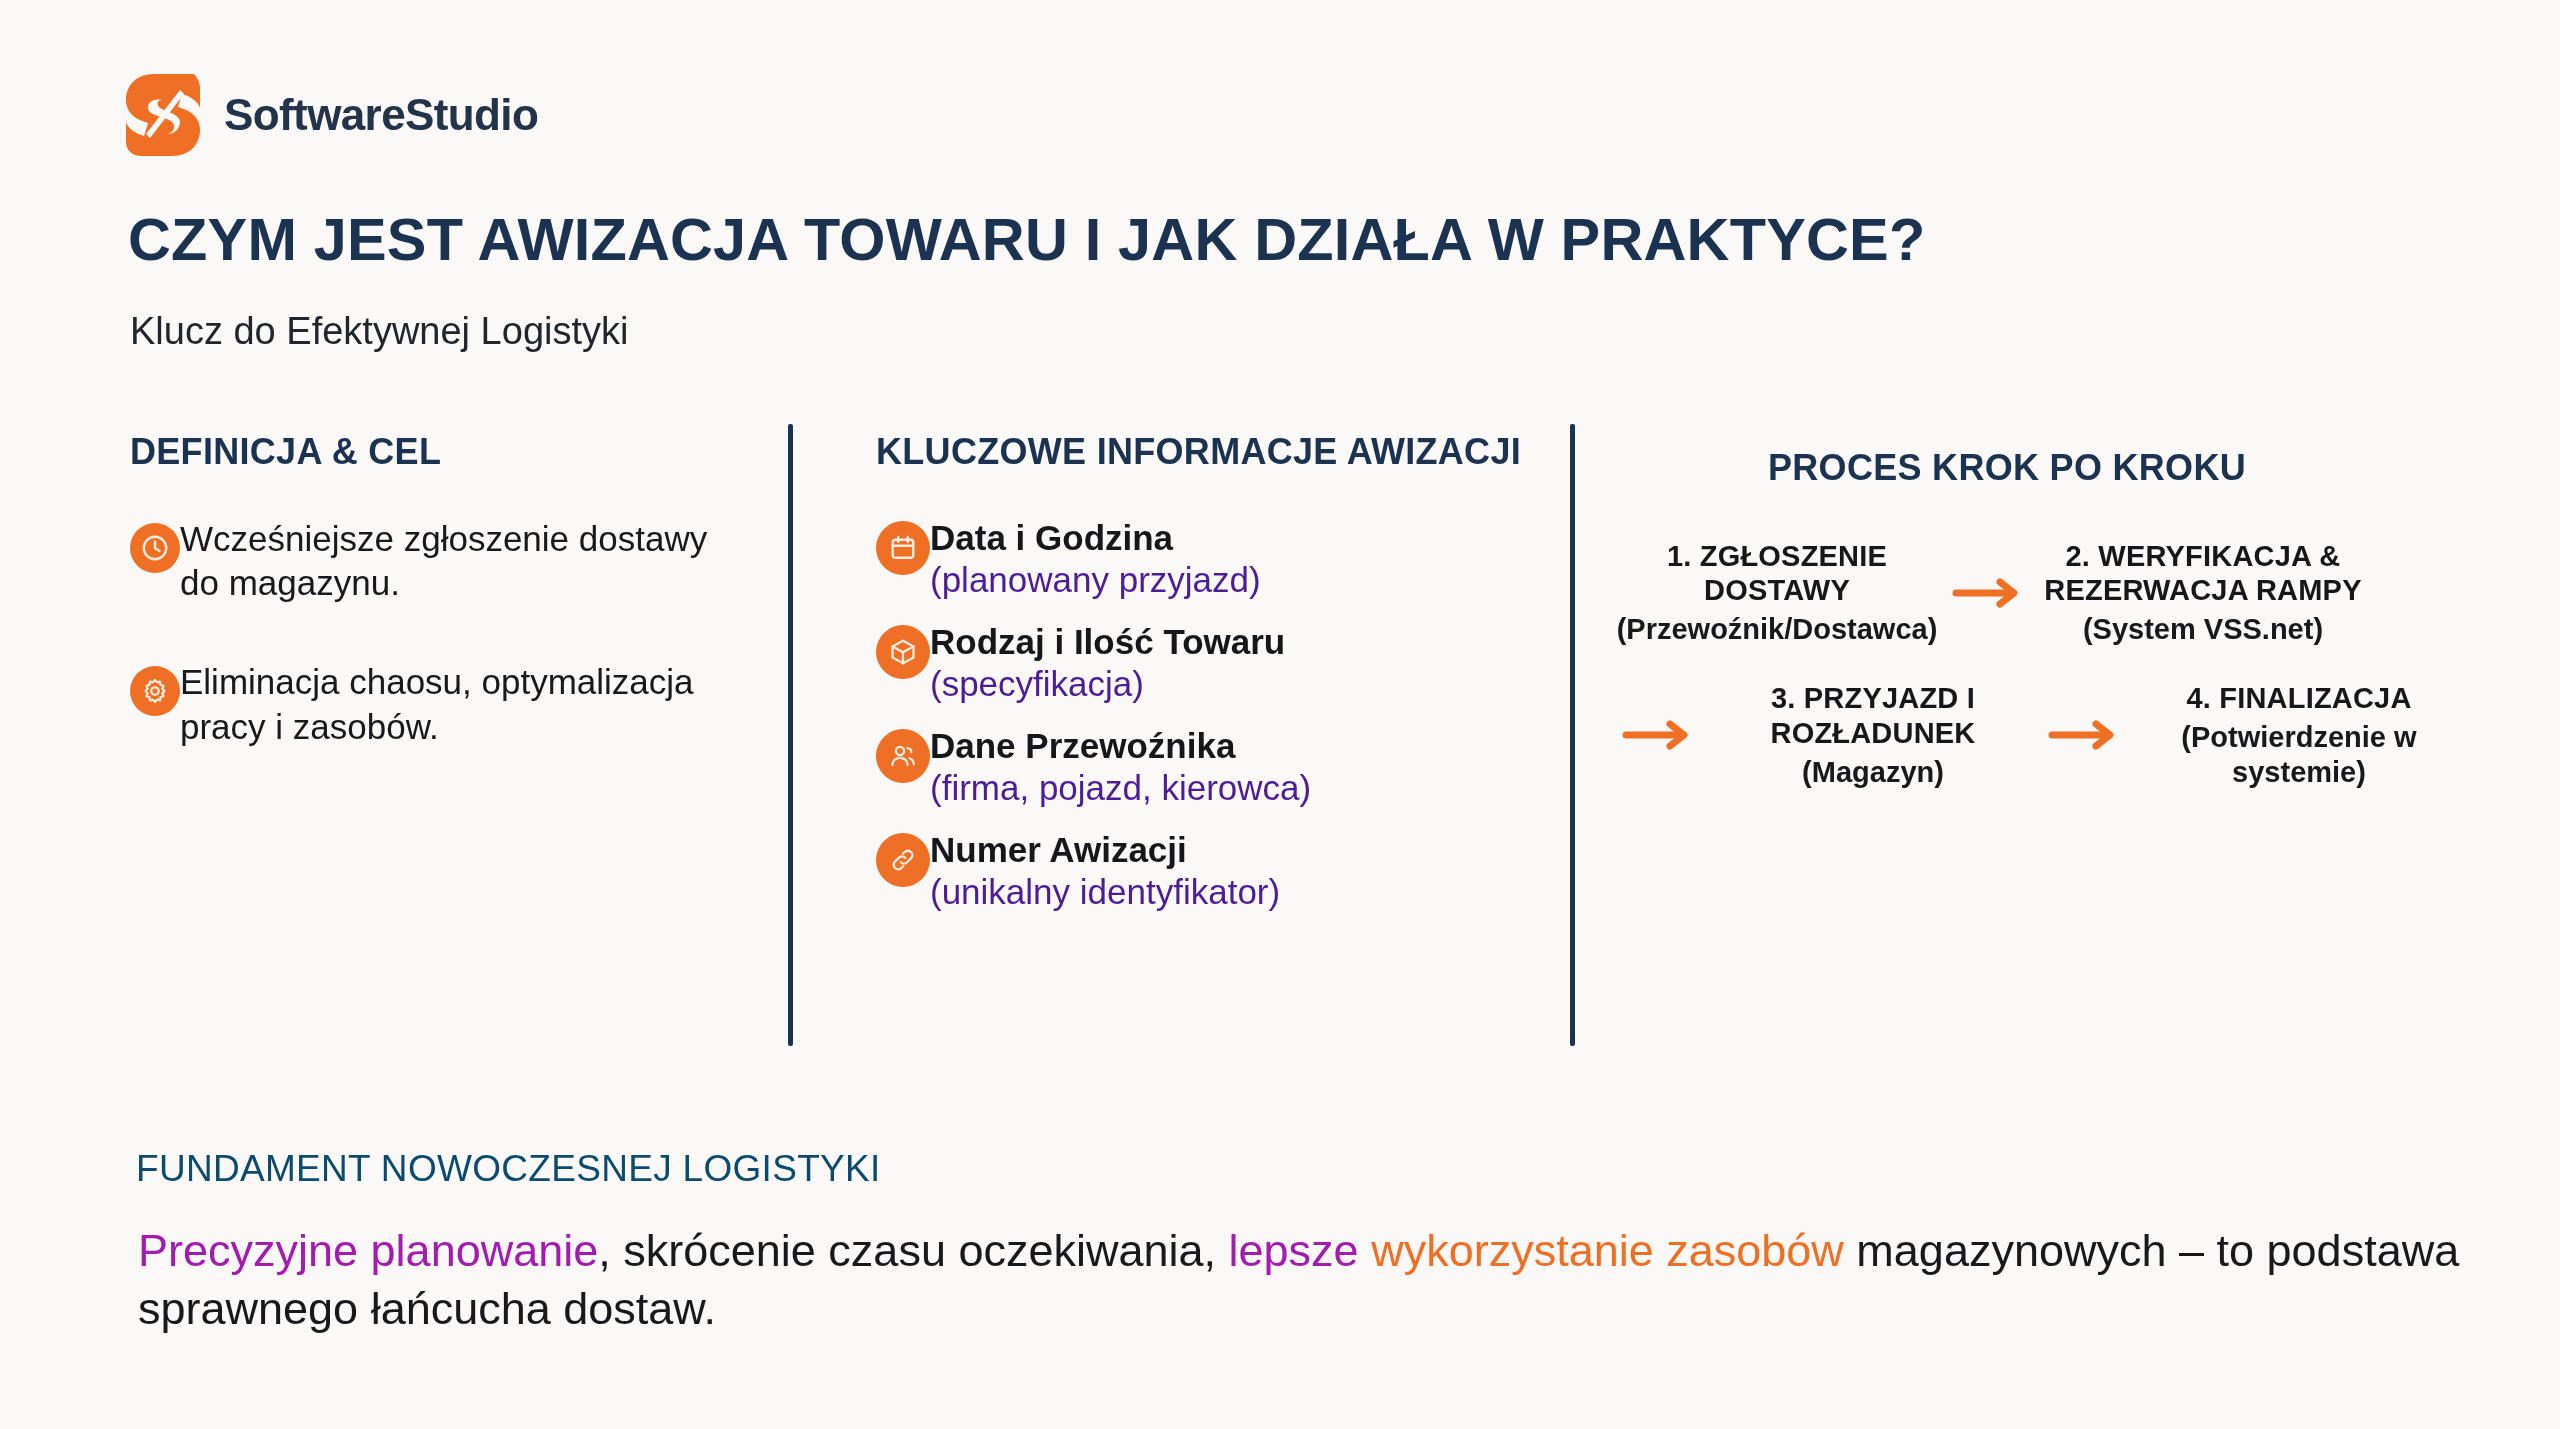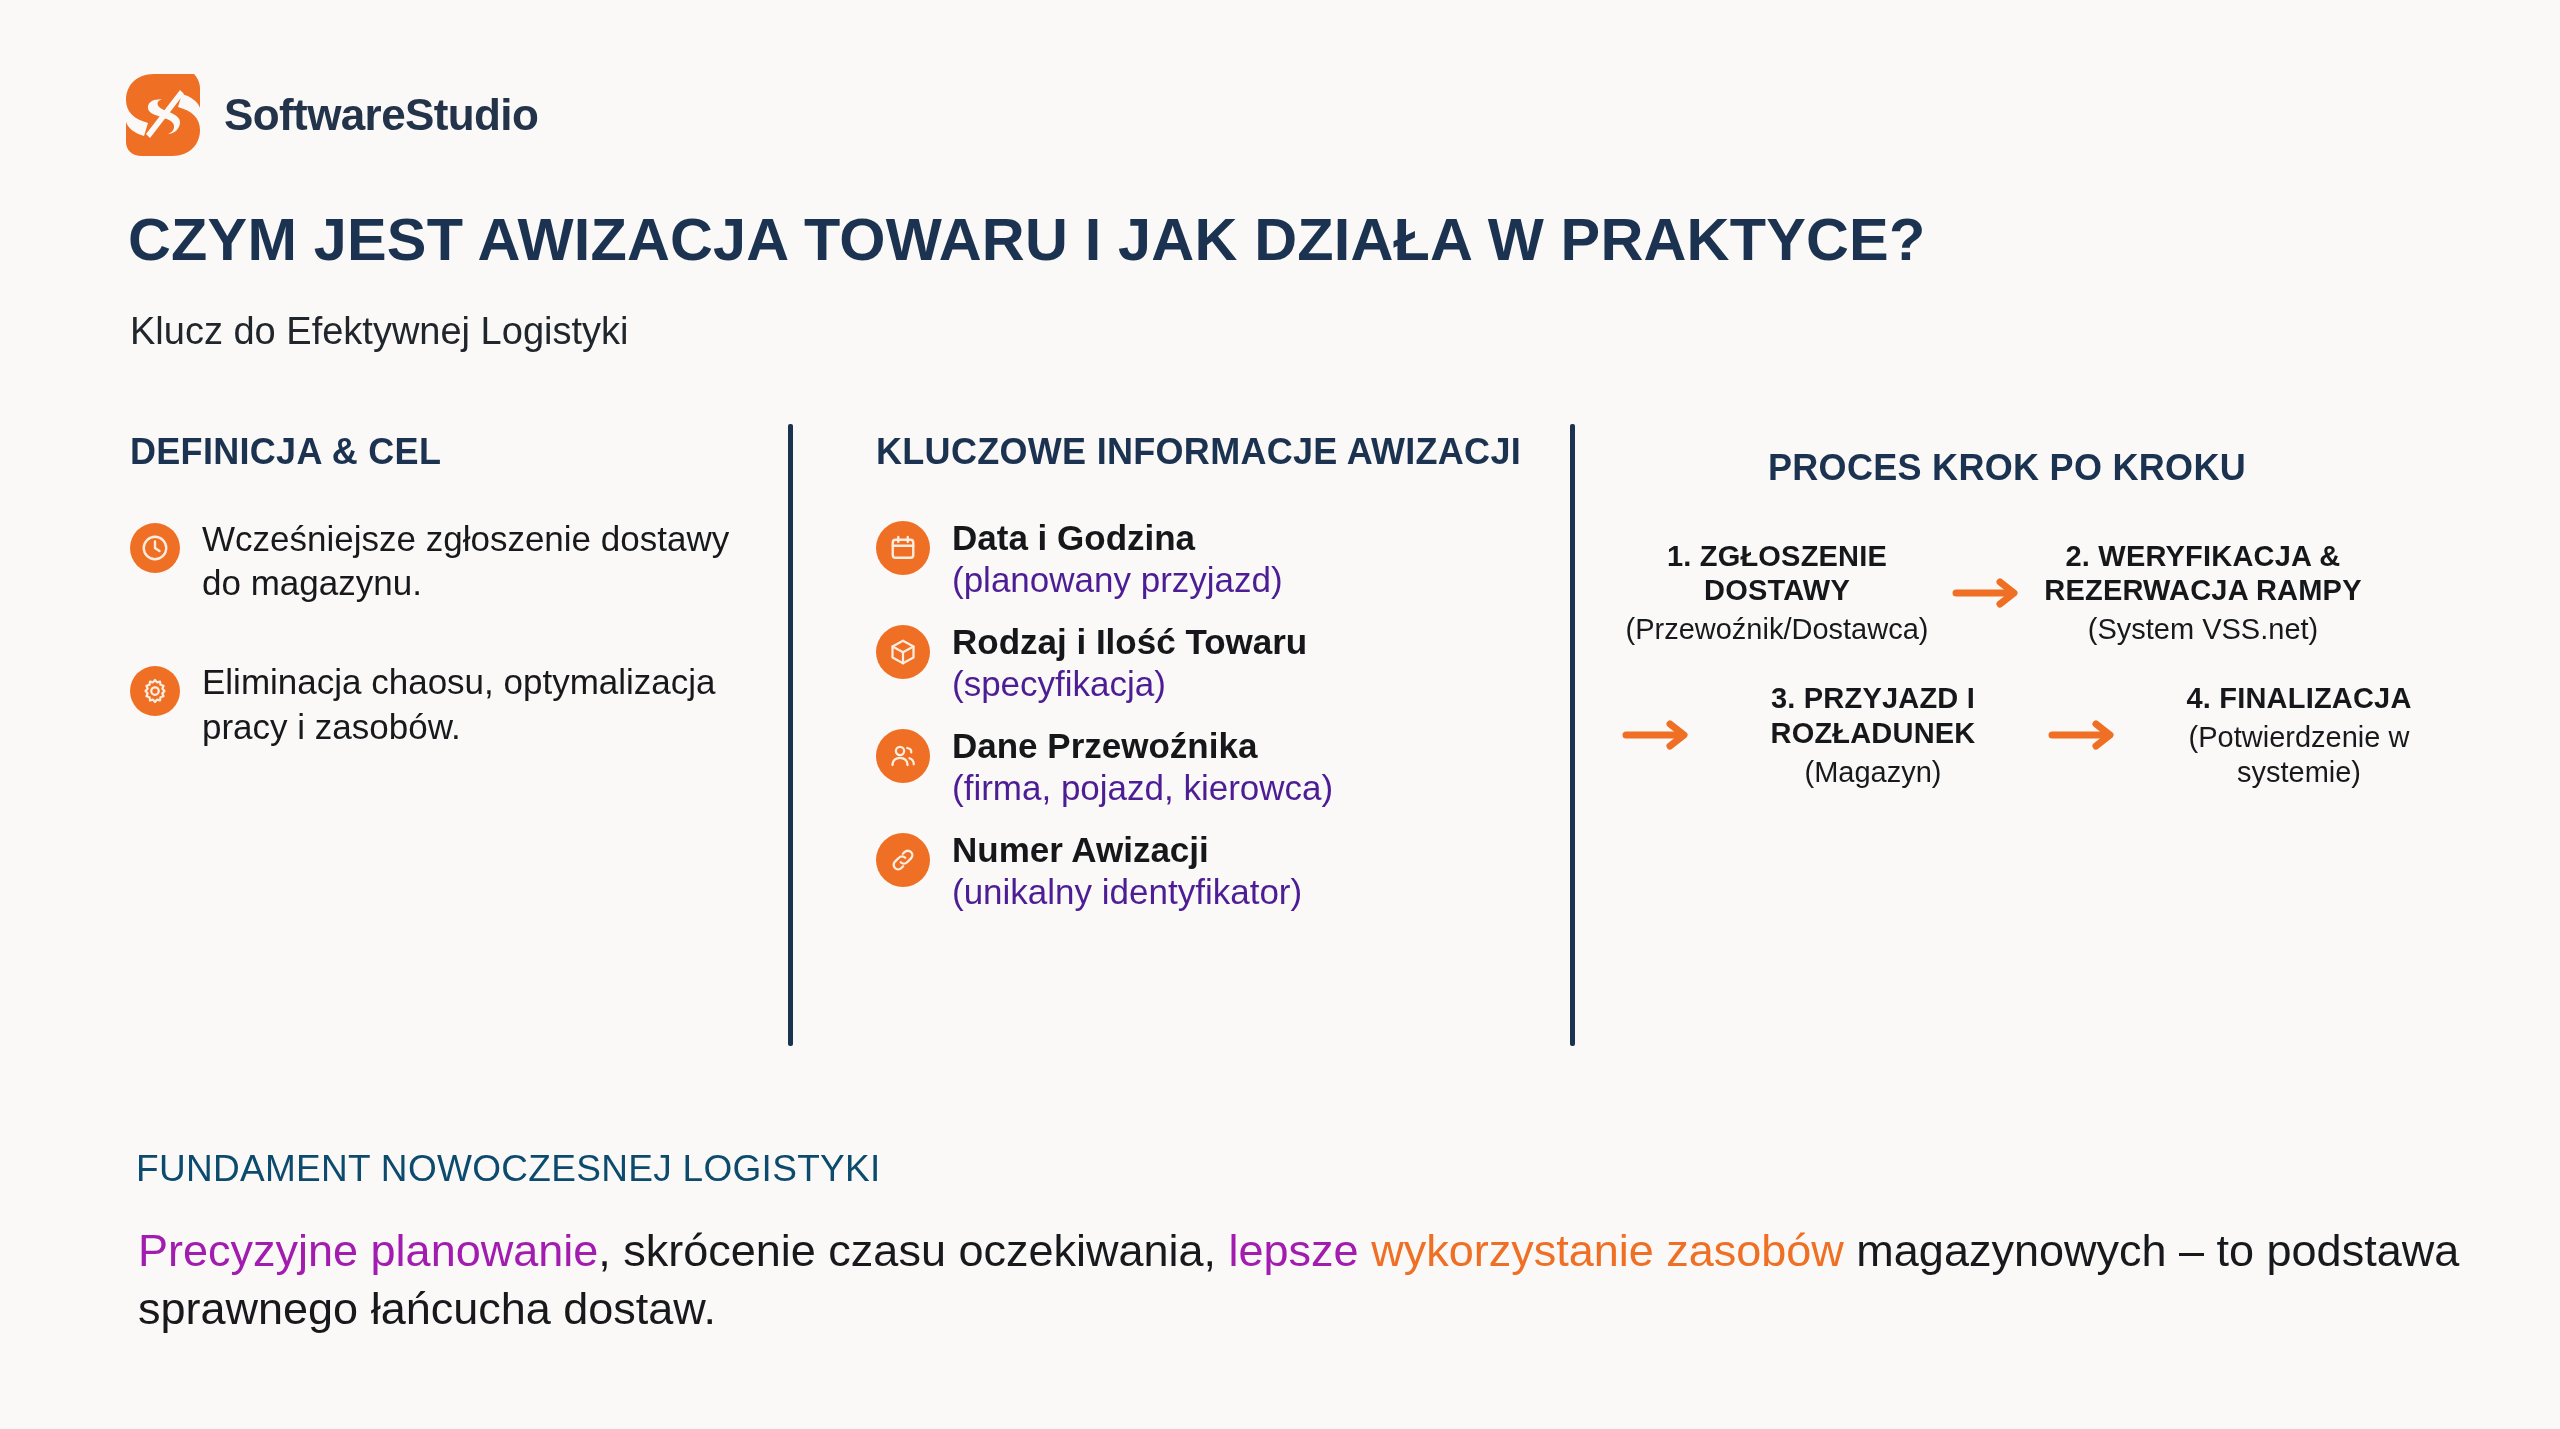--- a/index.html
+++ b/index.html
@@ -95,7 +95,6 @@
   .bullet {
     display: flex;
     align-items: flex-start;
-    gap: 22px;
   }
   .col1 .bullet { margin-bottom: 54px; }
   .col2 .bullet { margin-bottom: 20px; }

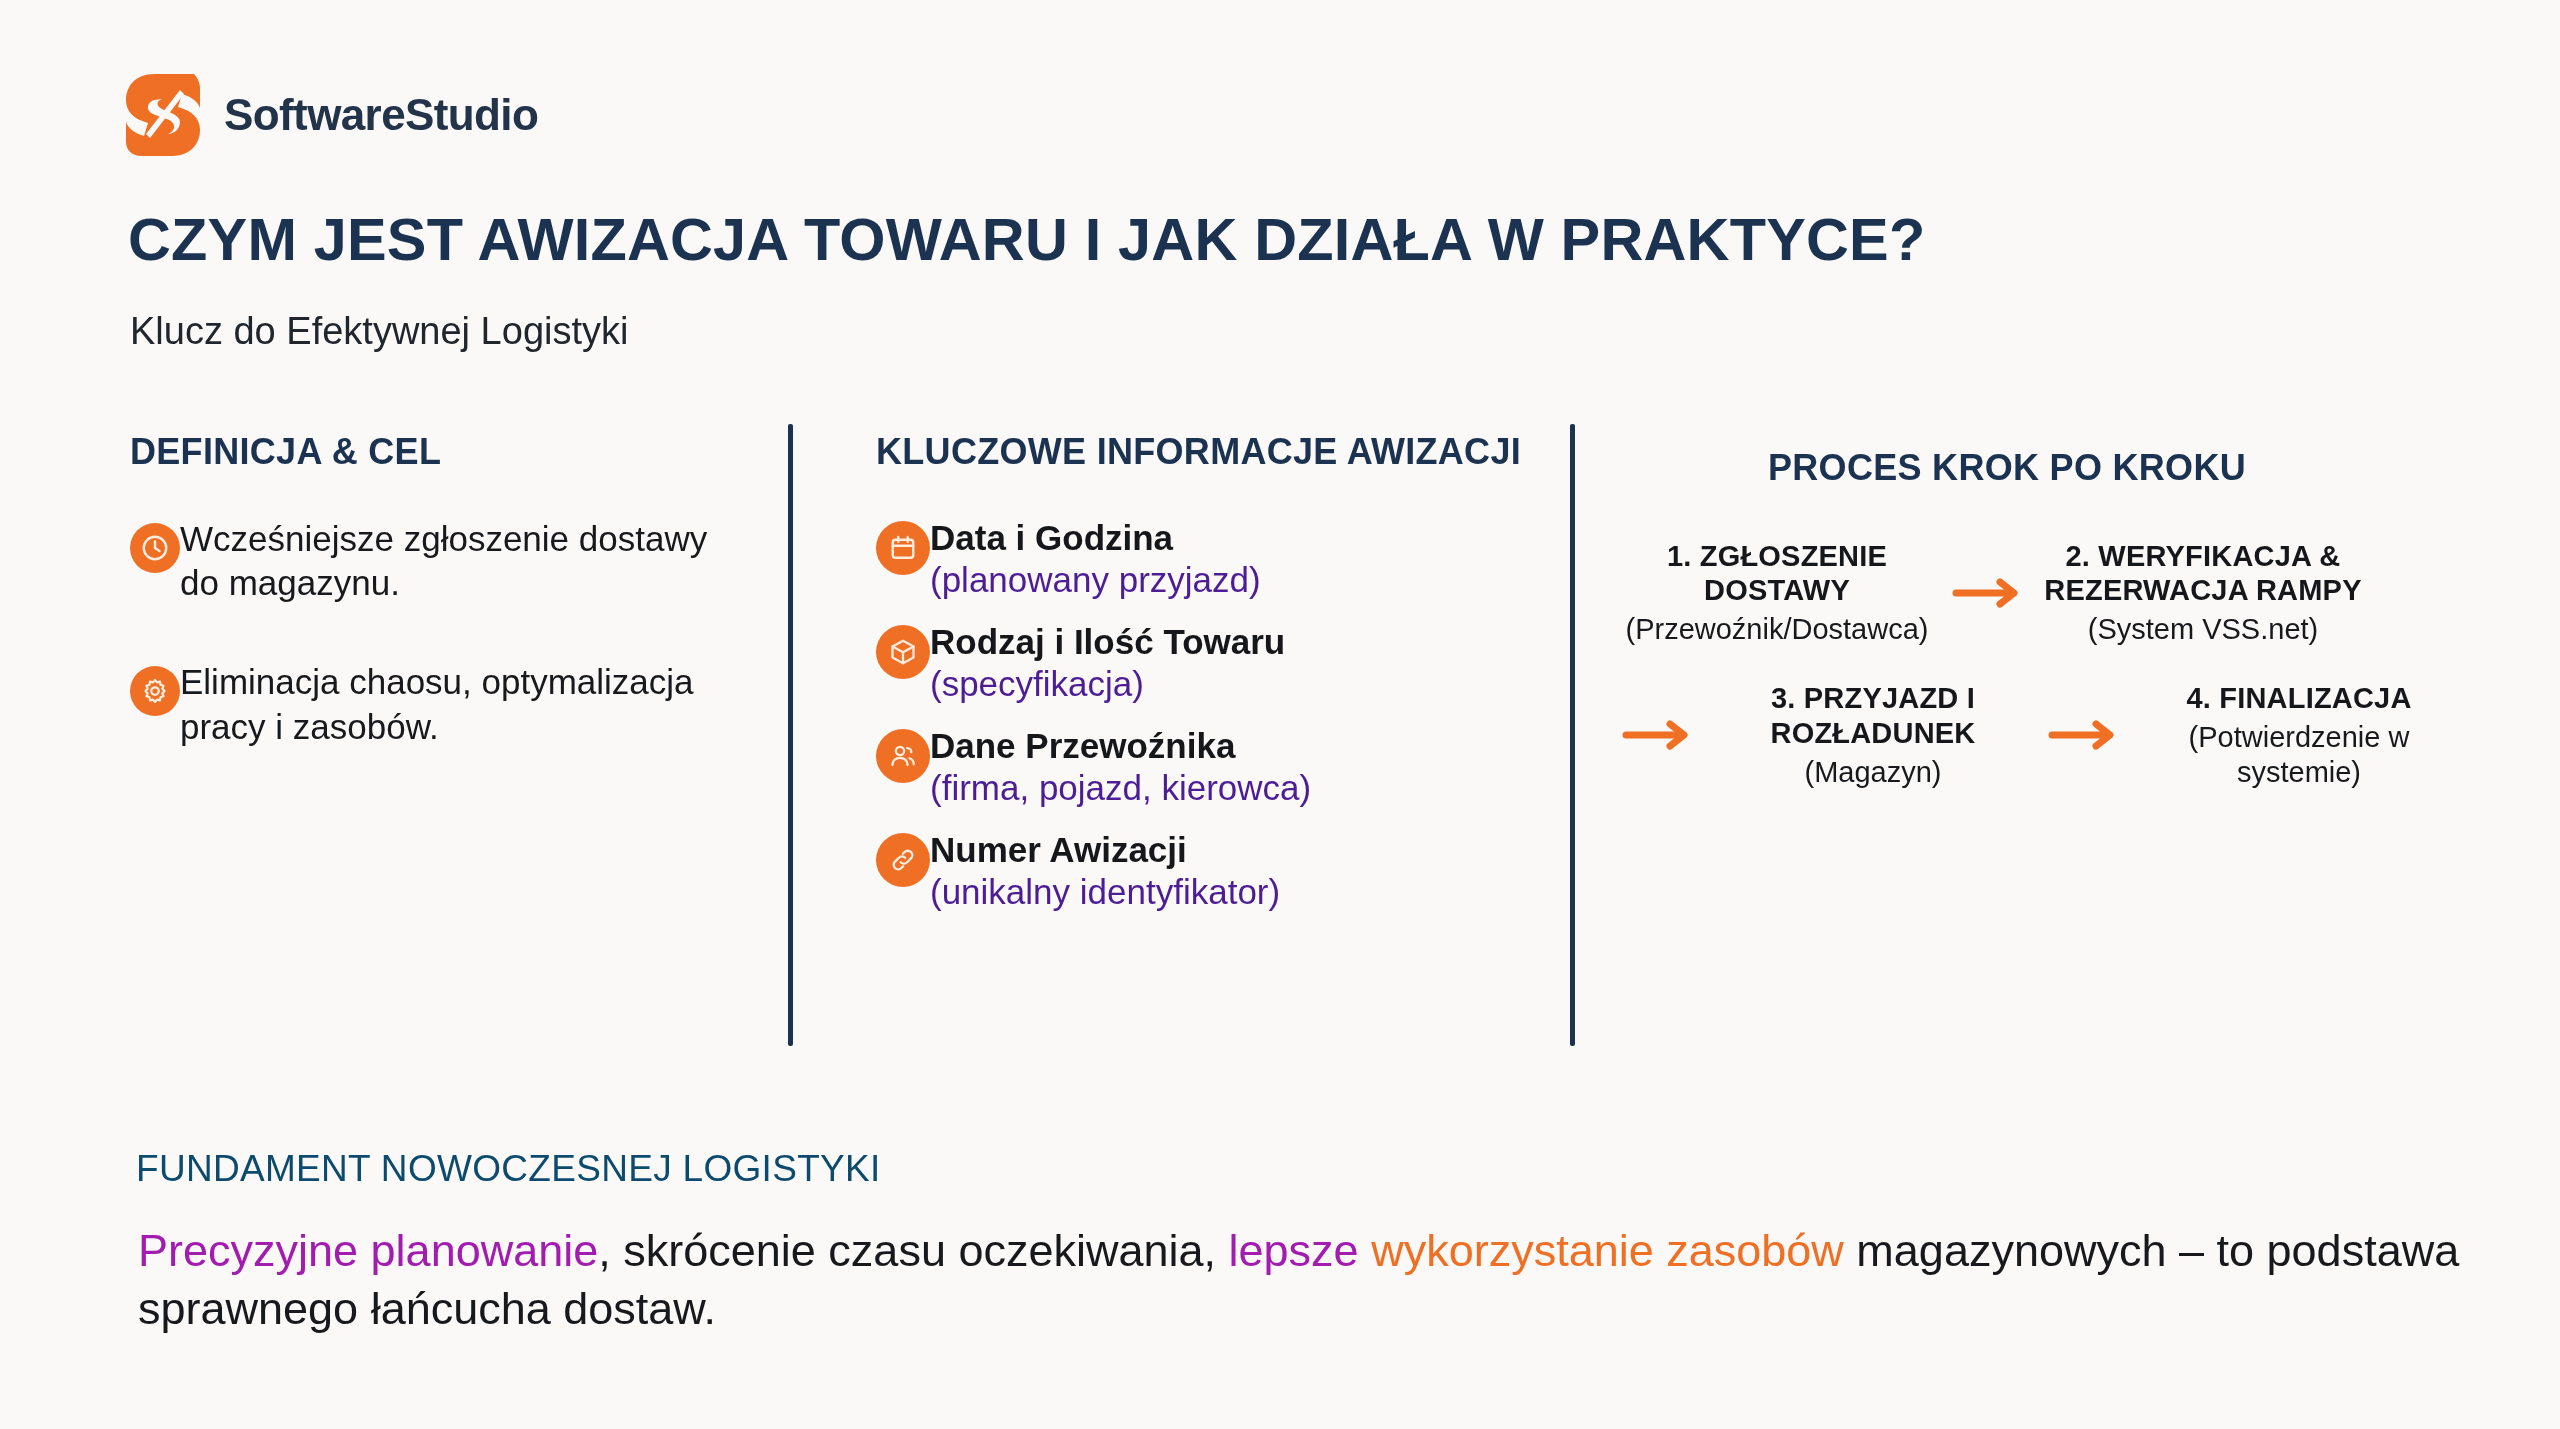--- a/index.html
+++ b/index.html
@@ -158,7 +158,7 @@
   }
   .step-note {
     font-size: 29px;
-    font-weight: normal;
+    font-weight: bold;
     color: #17191c;
     line-height: 1.2;
     margin-top: 4px;

